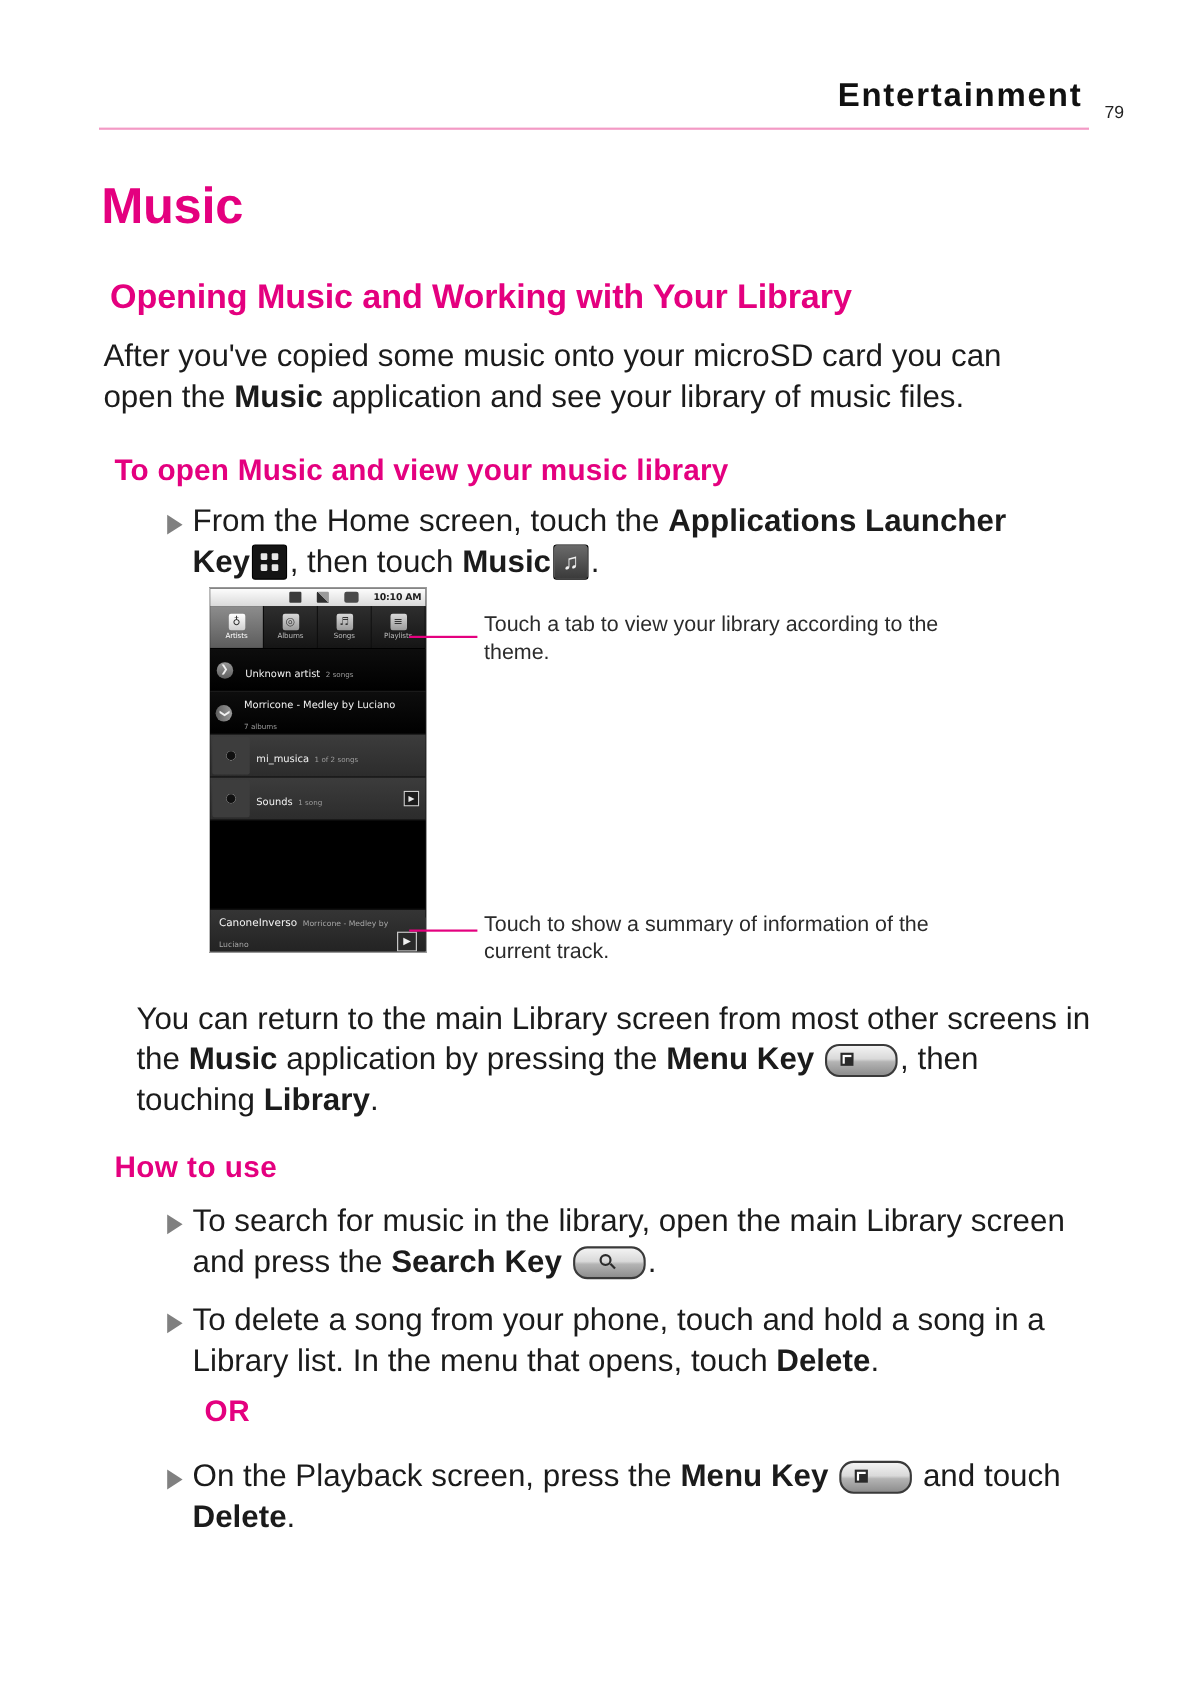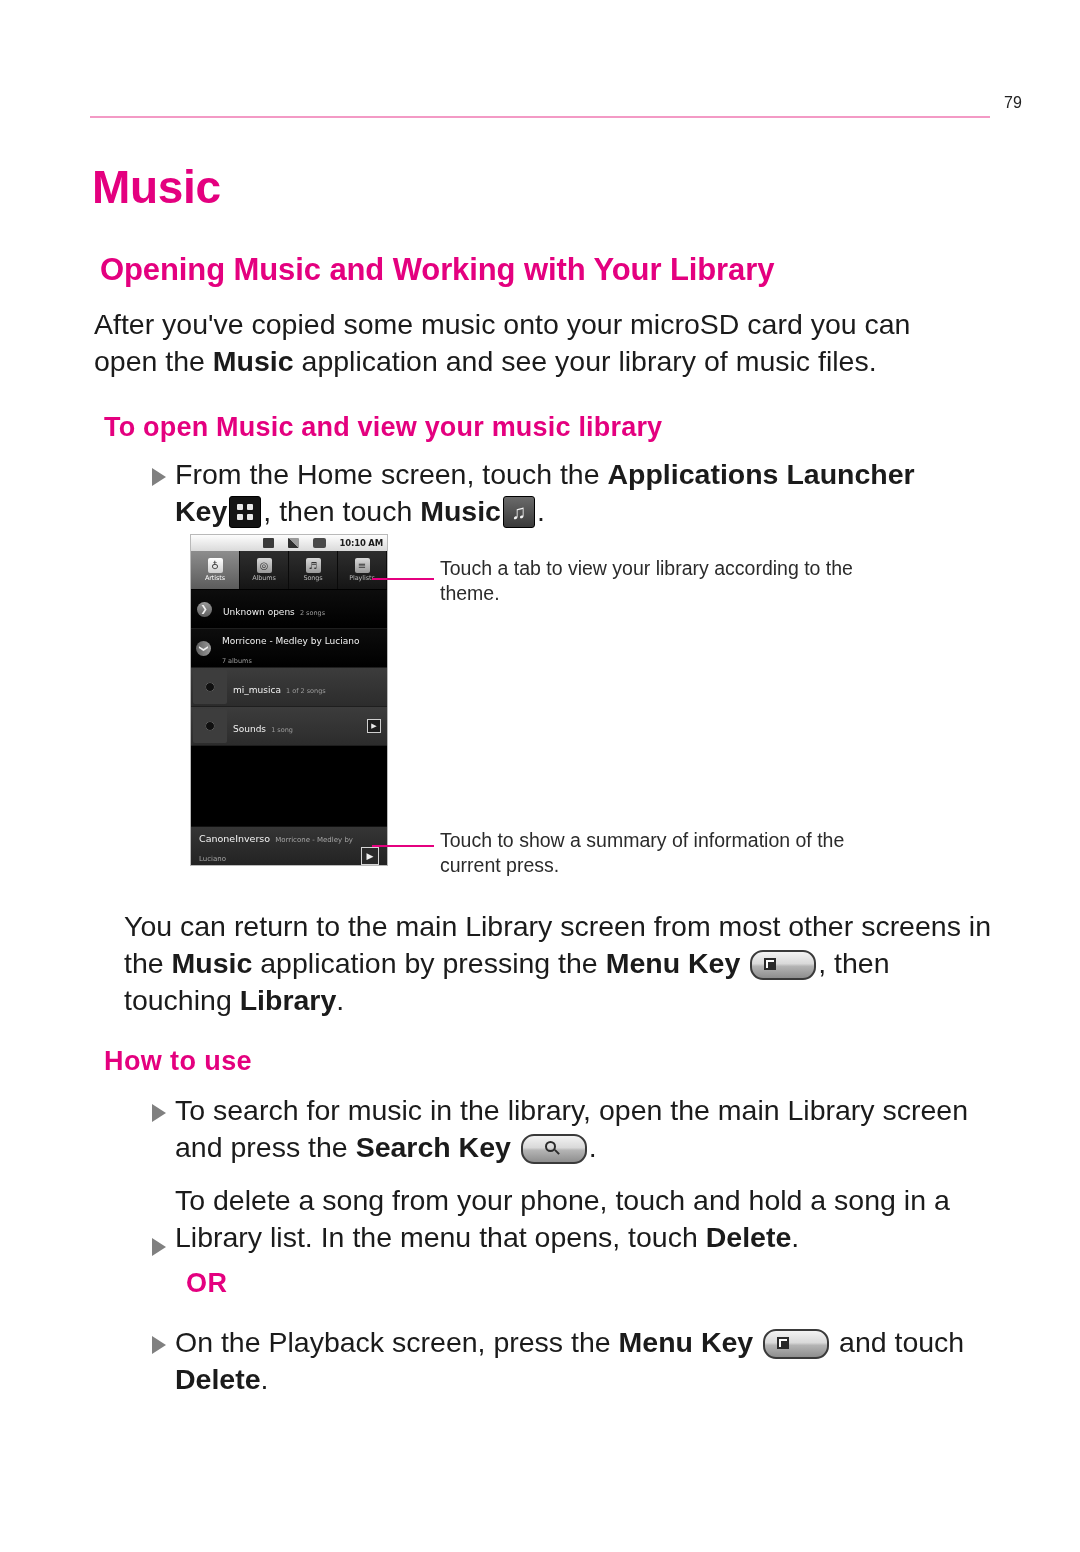--- a/index.html
+++ b/index.html
@@ -408,6 +408,7 @@
 <body>
 
 <div class="page-header">
+  <div class="header-title">Entertainment</div>
   <div class="header-rule"></div>
   <div class="header-page-number">79</div>
 </div>

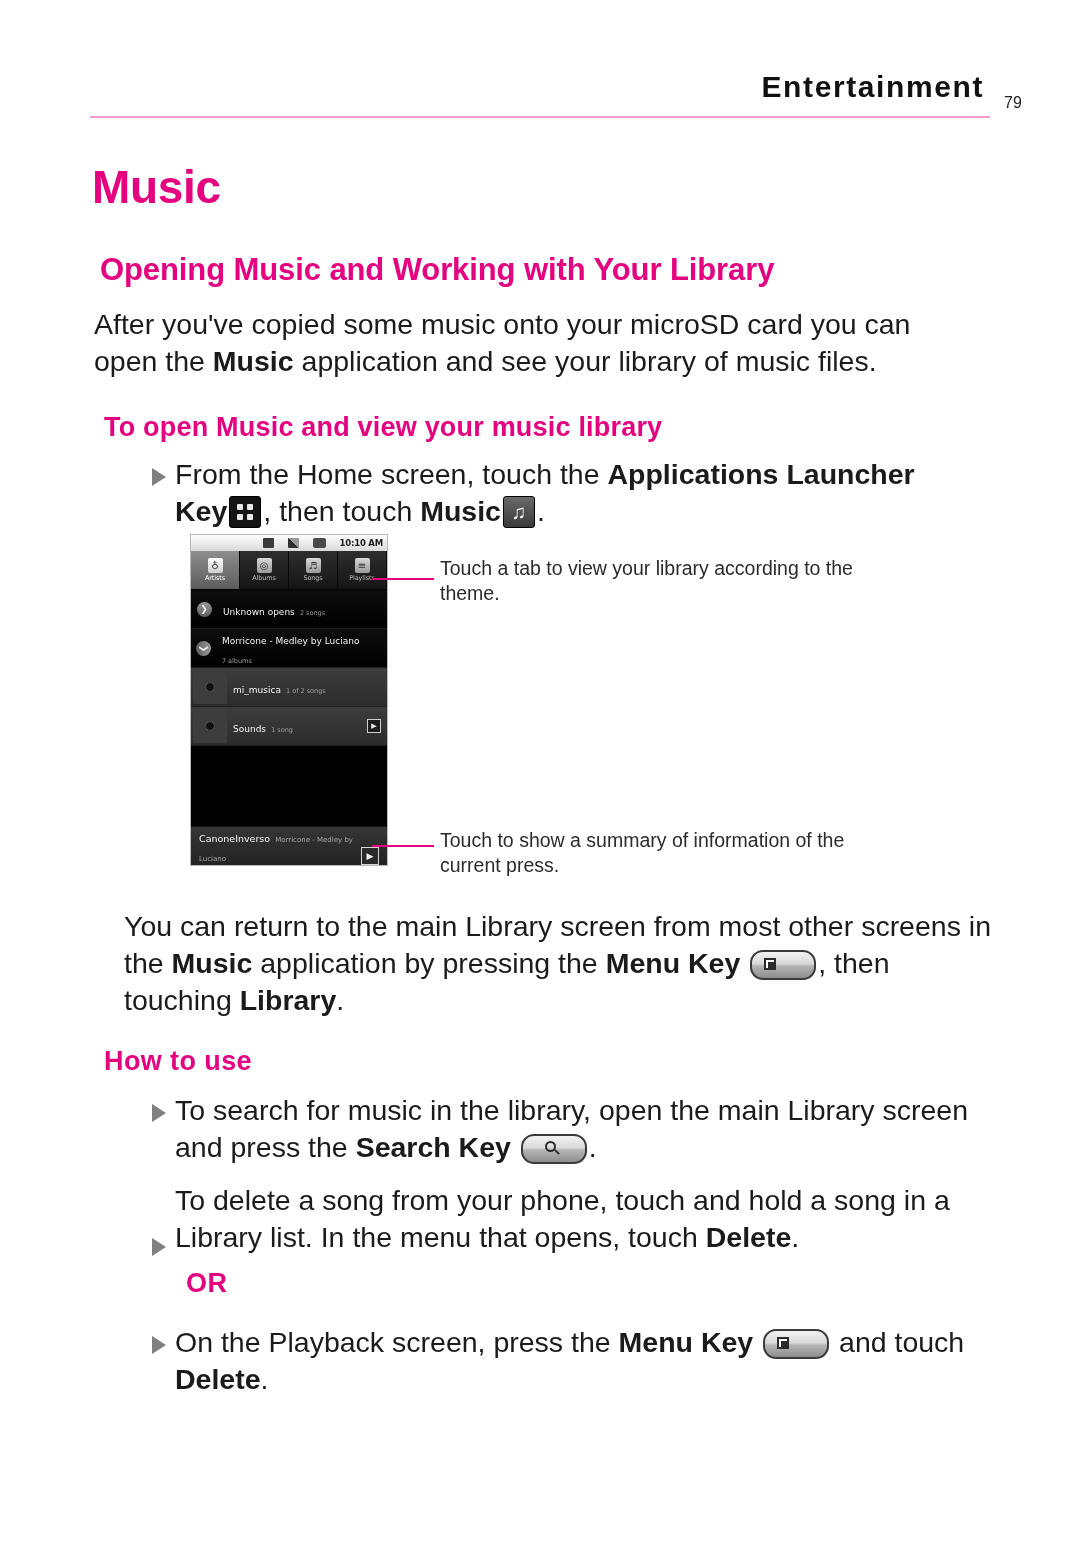--- a/index.html
+++ b/index.html
@@ -465,7 +465,7 @@
           <span style="transform: rotate(0deg);">❯</span>
         </span>
       <span class="ps-txt">
-        <span class="ps-title">Unknown opens</span>
+        <span class="ps-title">Unknown artist</span>
         <span class="ps-sub">2 songs</span>
       </span>
     </div>

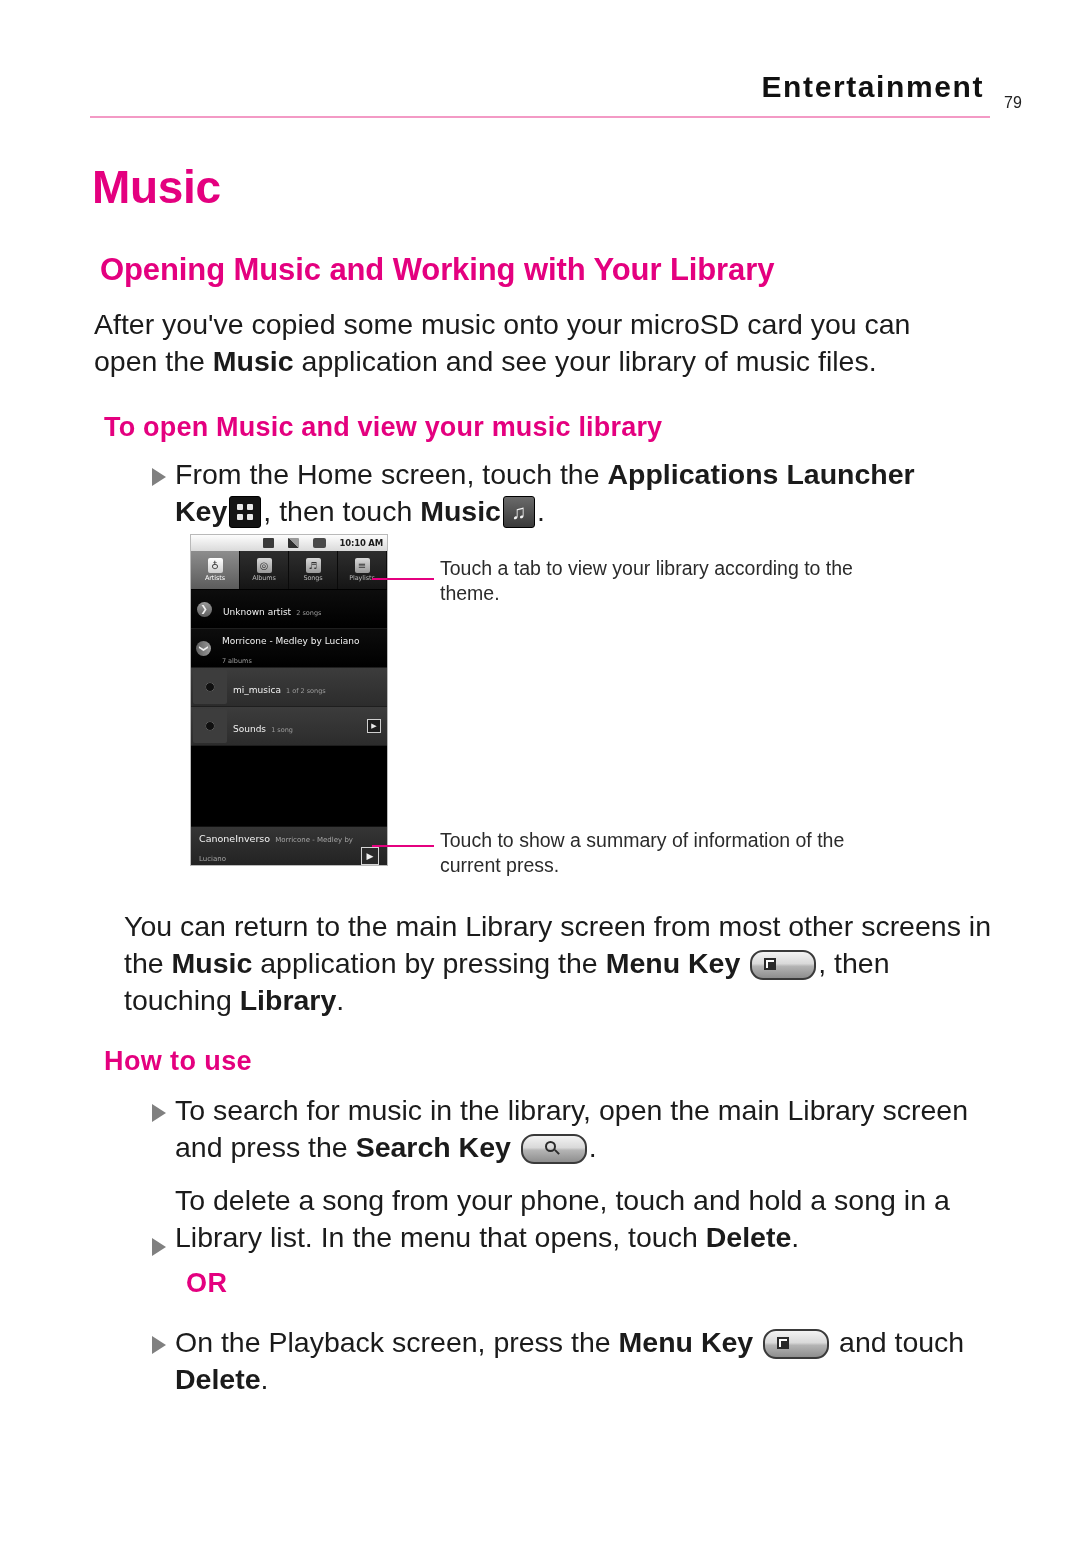--- a/index.html
+++ b/index.html
@@ -513,7 +513,7 @@
 <div class="callout callout-top">Touch a tab to view your library according to the theme.</div>
 
 <div class="leader leader-bottom"></div>
-<div class="callout callout-bottom">Touch to show a summary of information of the current press.</div>
+<div class="callout callout-bottom">Touch to show a summary of information of the current track.</div>
 
 <div class="para para-return"><span>You can return to the main Library screen from most other screens in the </span><b>Music</b><span> application by pressing the </span><b>Menu Key</b>&nbsp;<span class="key-pill menu"></span><span>, then touching </span><b>Library</b><span>.</span></div>
 

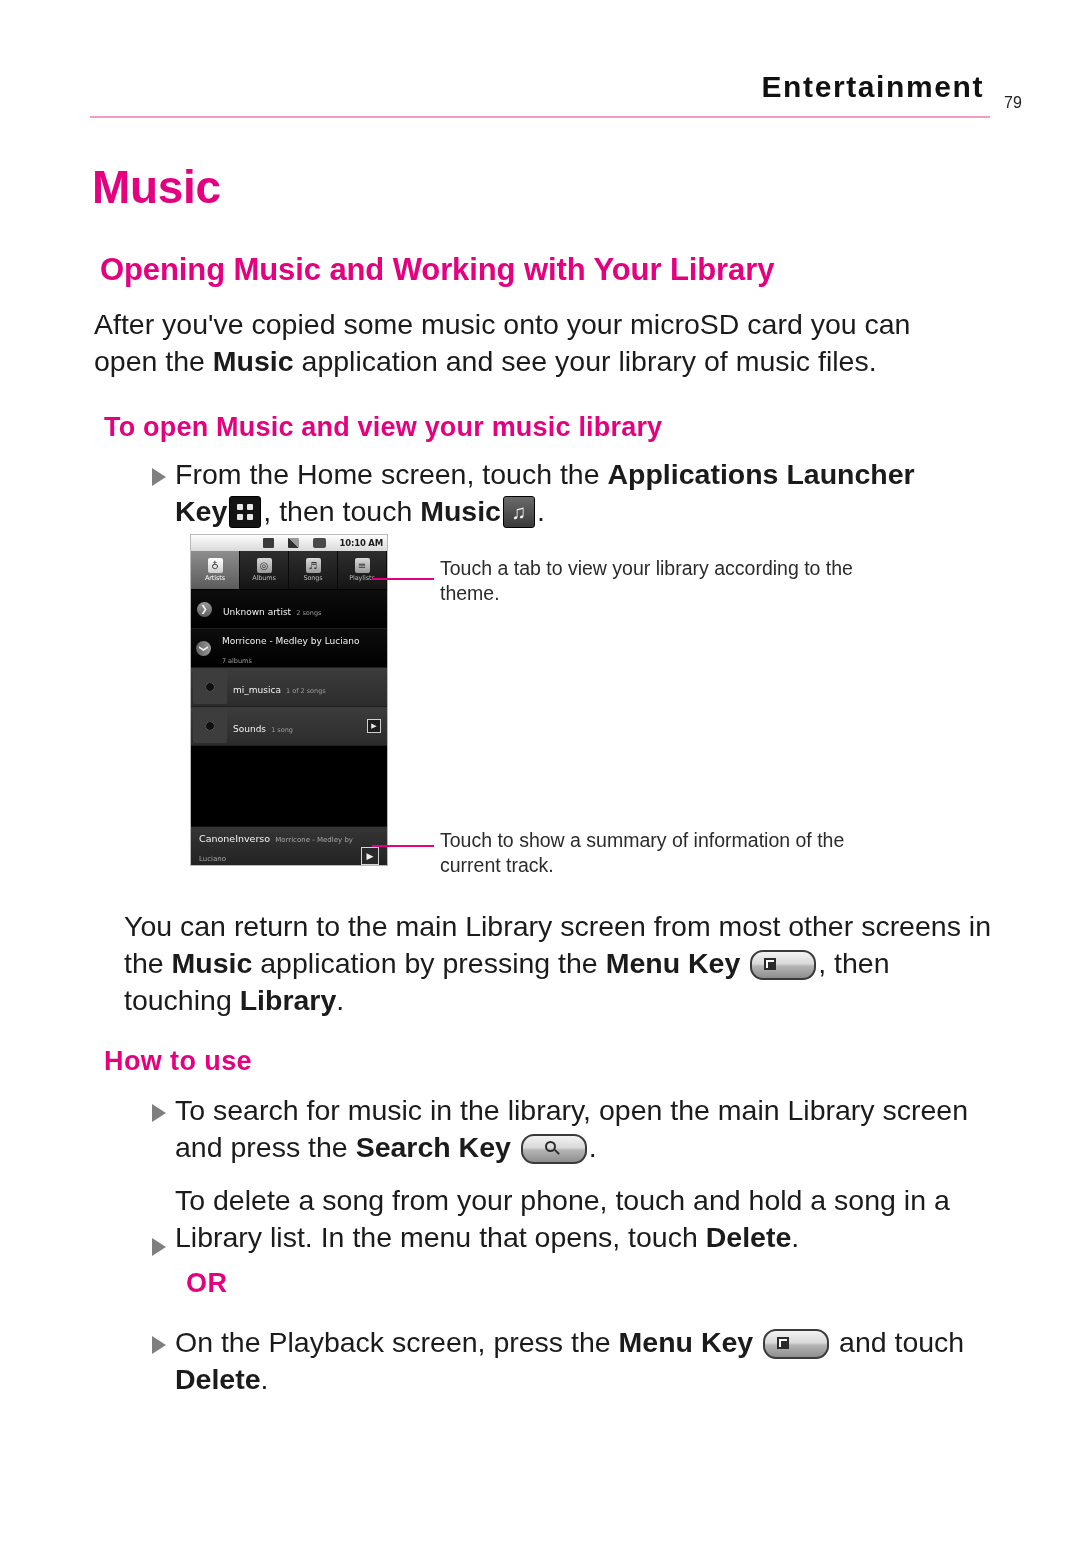--- a/index.html
+++ b/index.html
@@ -133,7 +133,7 @@
 
   .bullet-open   { left: 152px; top: 456px; width: 820px; }
   .bullet-search { left: 152px; top: 1092px; width: 830px; }
-  .bullet-delete { left: 152px; top: 1182px; width: 850px; align-items: flex-end; }
+  .bullet-delete { left: 152px; top: 1182px; width: 850px; }
   .bullet-playback { left: 152px; top: 1324px; width: 860px; }
 
   

